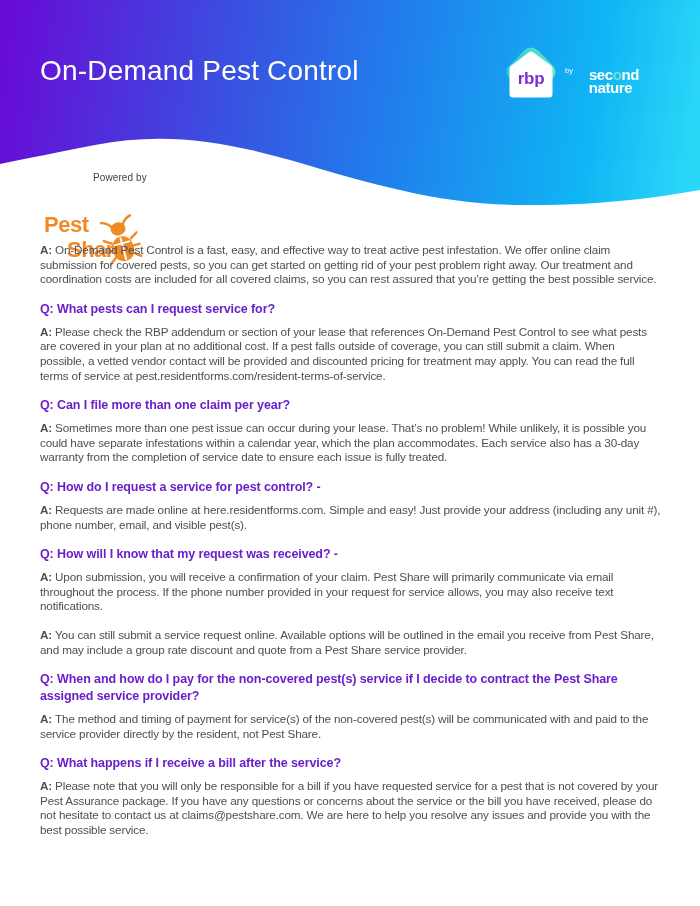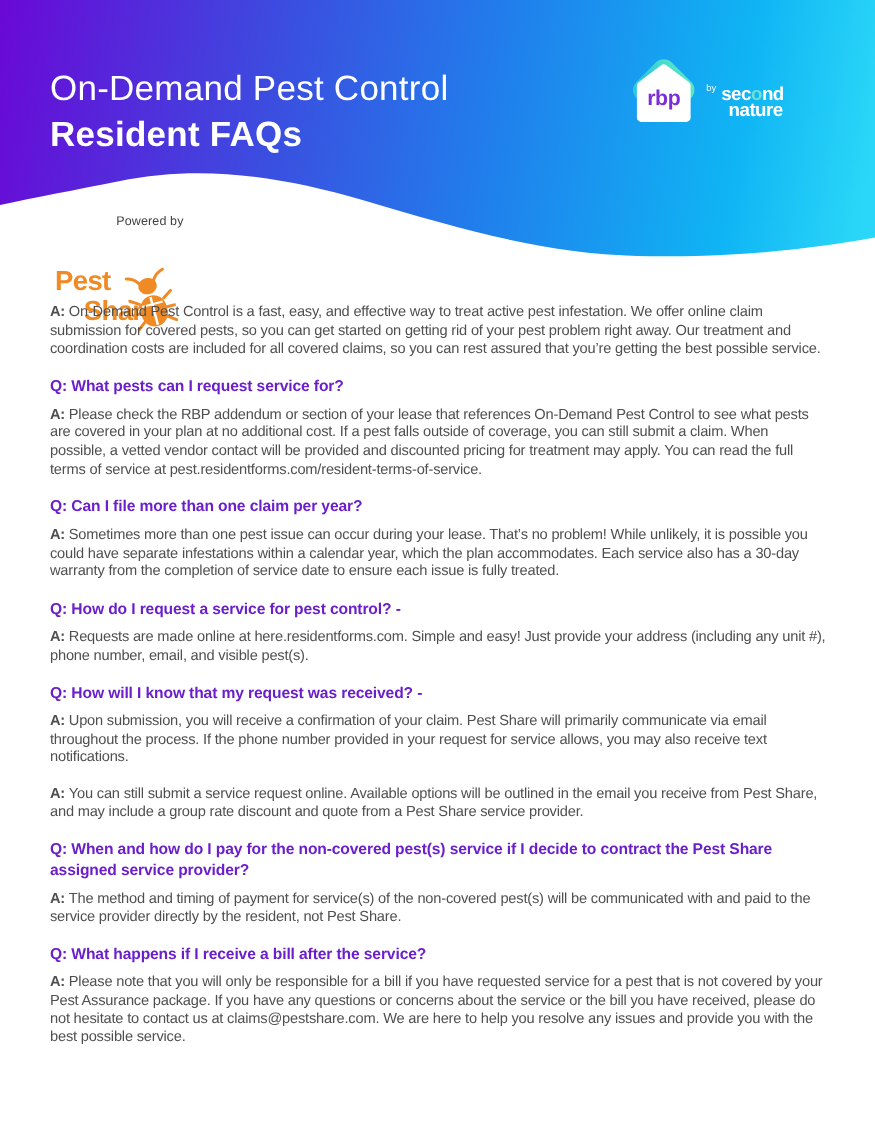--- a/index.html
+++ b/index.html
@@ -29,7 +29,7 @@
   }
   
   .sn{position:absolute;left:565px;top:64px;color:#fff;line-height:14px;}
-  .sn .by{font-size:7.5px;font-weight:400;vertical-align:7px;margin-right:4px;opacity:.95;}
+  .sn .by{font-size:7.5px;font-weight:400;vertical-align:7px;margin-right:16px;opacity:.95;}
   .sn .w{font-size:15px;font-weight:700;letter-spacing:-.4px;}
   .sn .row2{margin-left:17px;margin-top:-1px;text-align:center;}
   .sn .o{color:var(--snteal);}

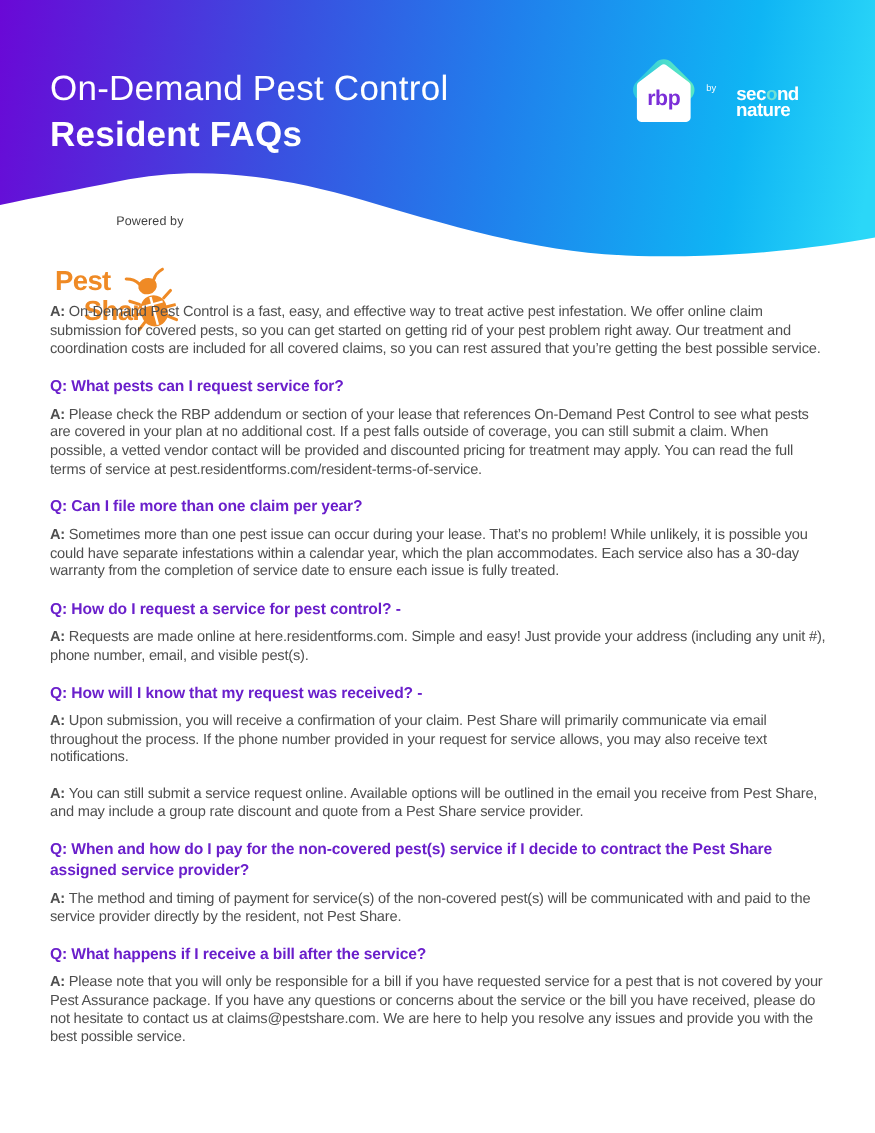--- a/index.html
+++ b/index.html
@@ -74,7 +74,6 @@
 
   <h1 class="titles">
     <span class="t1">On-Demand Pest Control</span>
-    <span class="t2">Resident FAQs</span>
   </h1>
 
   <div class="rbp">

